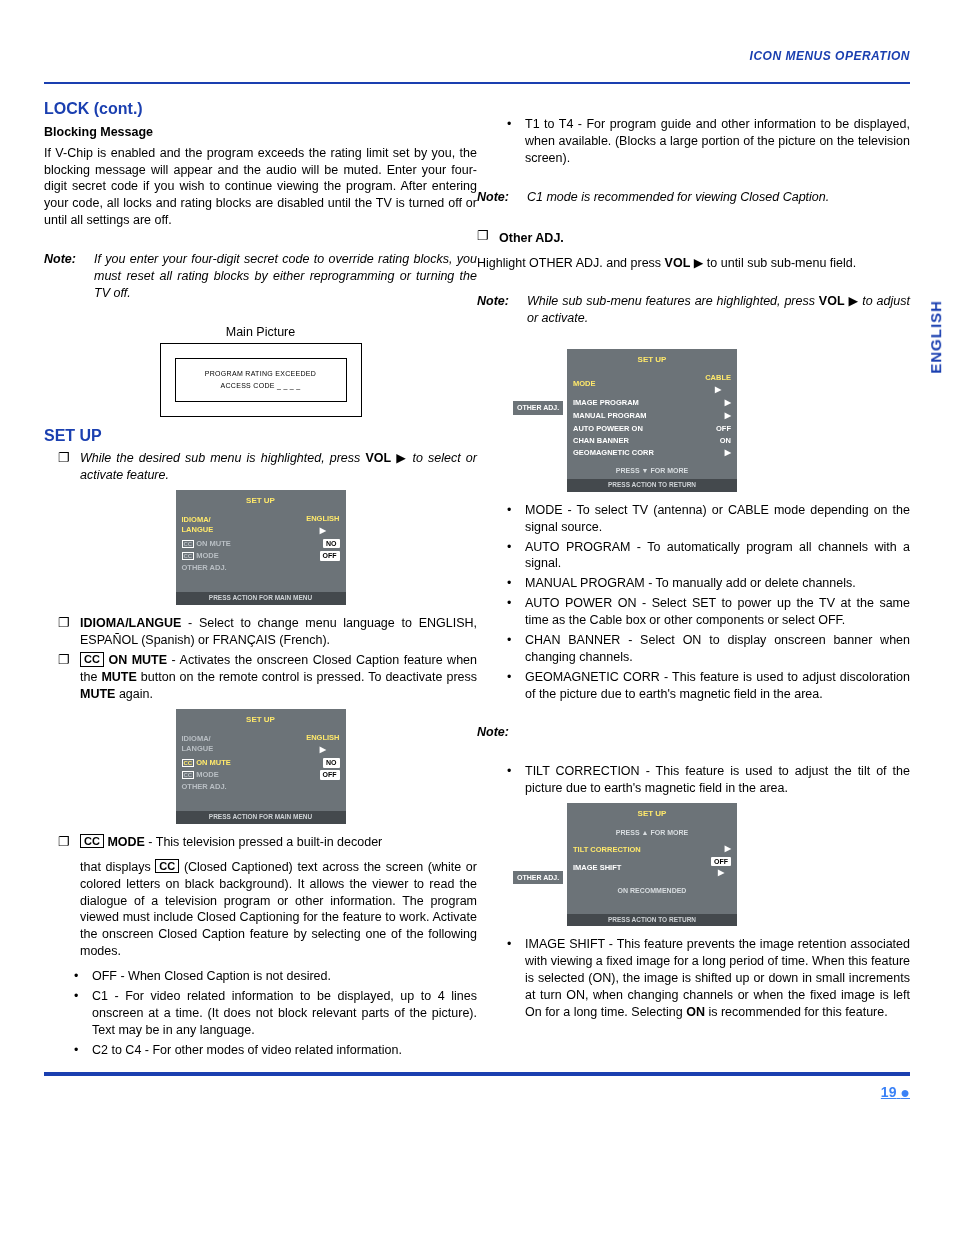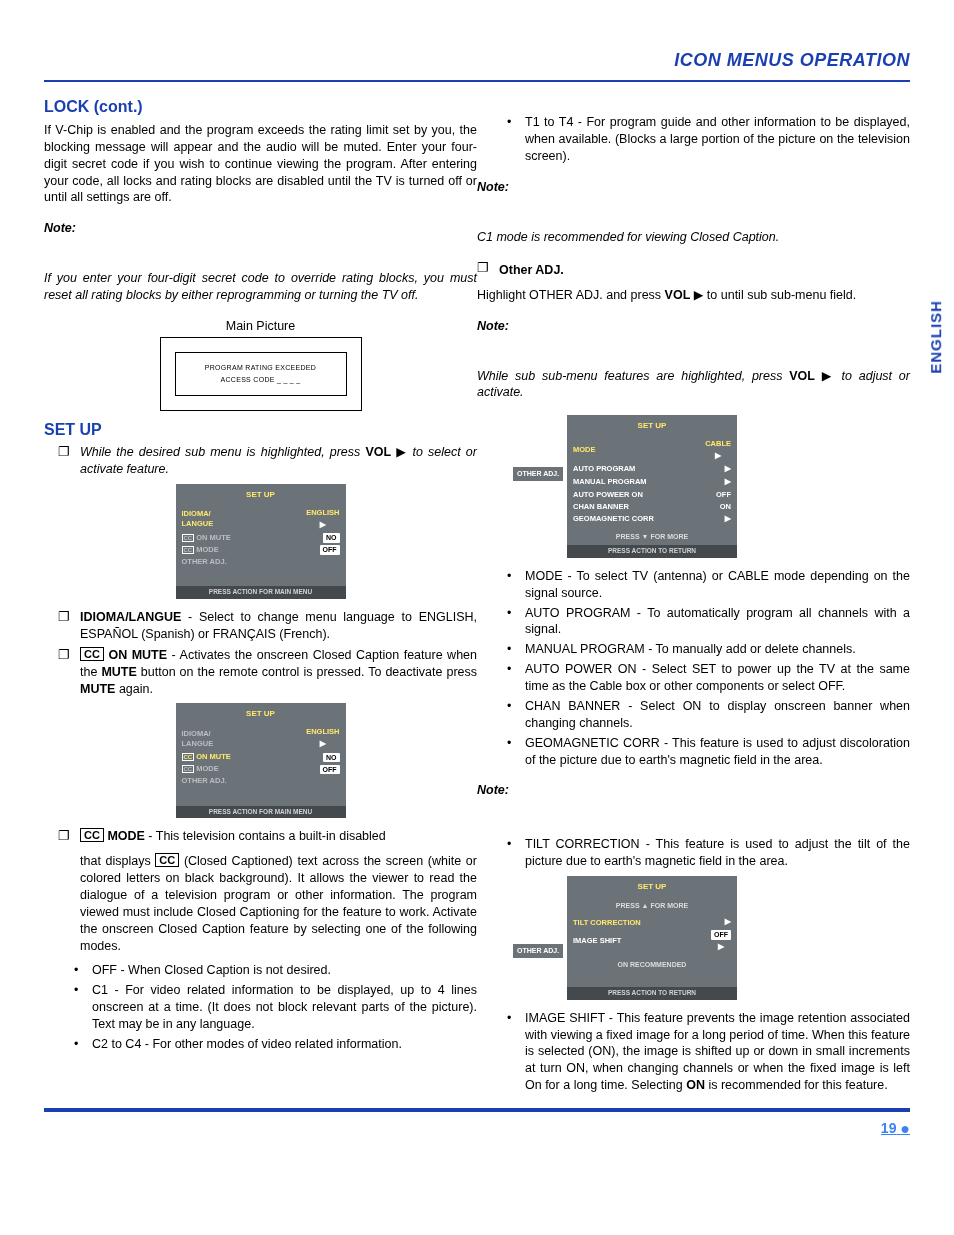--- a/index.html
+++ b/index.html
@@ -18,8 +18,8 @@
     color: #1a3fb0;
     font-weight: bold;
     font-style: italic;
-    font-size: 18px;
-    margin-bottom: 8px;
+    font-size: 12px;
+    margin-bottom: 18px;
     font-variant: small-caps;
     letter-spacing: 0.5px;
   }

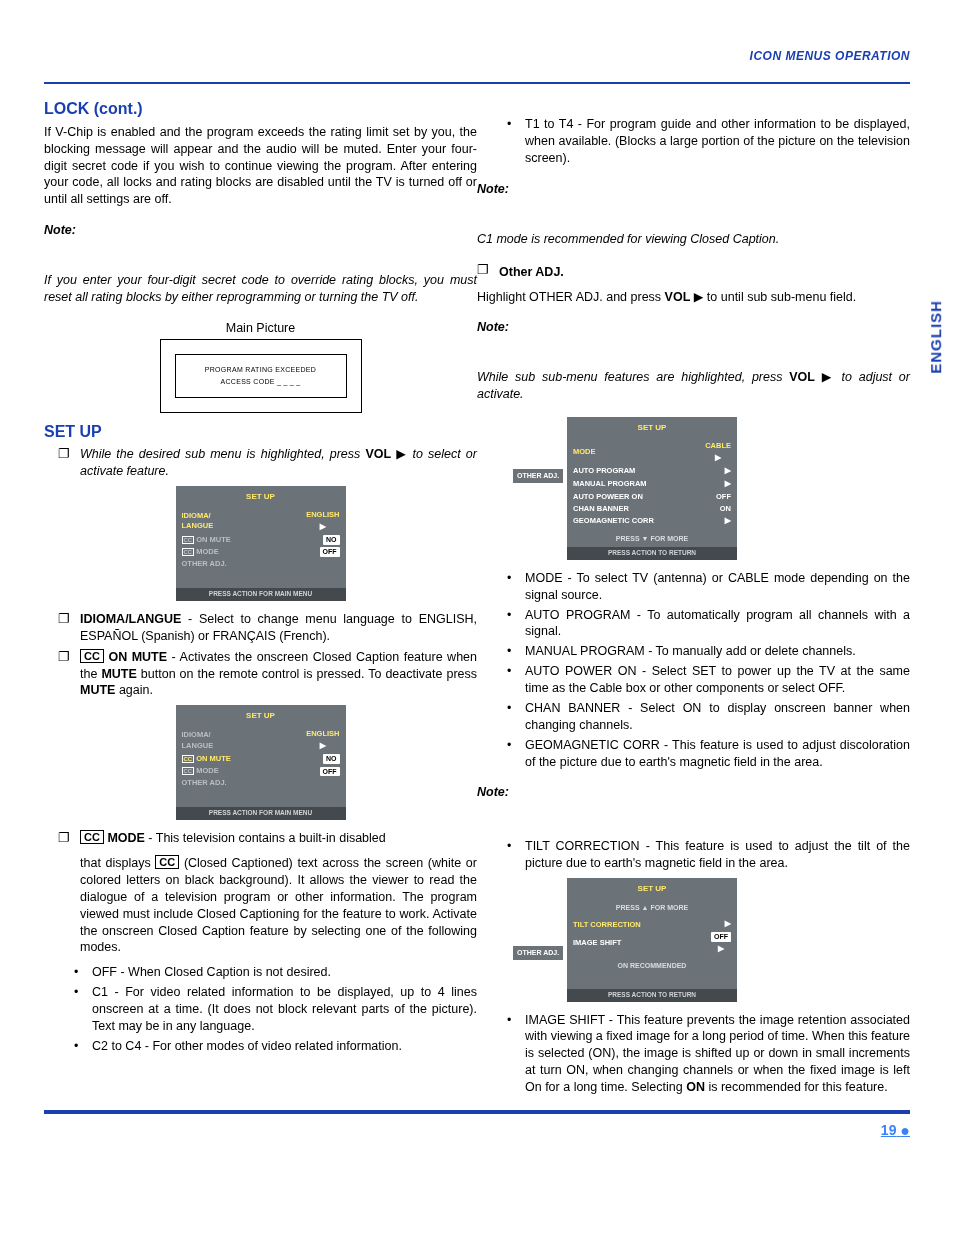--- a/index.html
+++ b/index.html
@@ -142,6 +142,7 @@
 
   <div class="col">
     <h2 class="section">LOCK (cont.)</h2>
+    <div class="sub-h">Blocking Message</div>
     <p>If V-Chip is enabled and the program exceeds the rating limit set by you, the blocking message will appear and the audio will be muted. Enter your four-digit secret code if you wish to continue viewing the program. After entering your code, all locks and rating blocks are disabled until the TV is turned off or until all settings are off.</p>
 
     <div class="note-row">

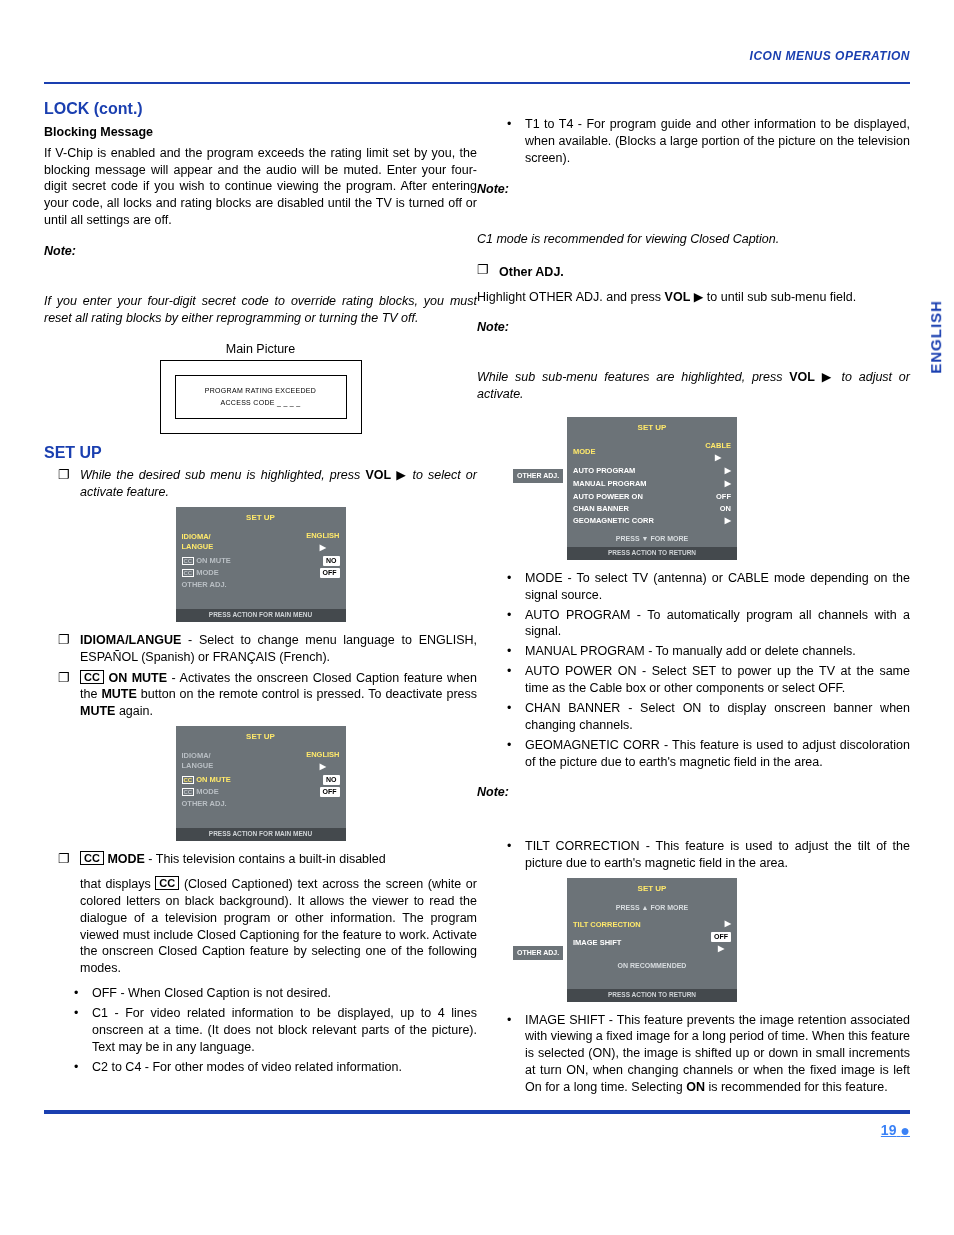--- a/index.html
+++ b/index.html
@@ -48,7 +48,7 @@
     margin: 2px 0 4px 0;
   }
   p { margin: 0 0 4px 0; text-align: justify; }
-  .note-row { display: flex; gap: 10px; margin: 14px 0; flex-direction: column; }
+  .note-row { display: flex; gap: 10px; margin: 22px 0; }
   .note-label { font-style: italic; font-weight: bold; flex: 0 0 40px; }
   .note-body { font-style: italic; text-align: justify; flex: 1; }
   .list-item { display: flex; gap: 8px; margin: 4px 0 4px 14px; }

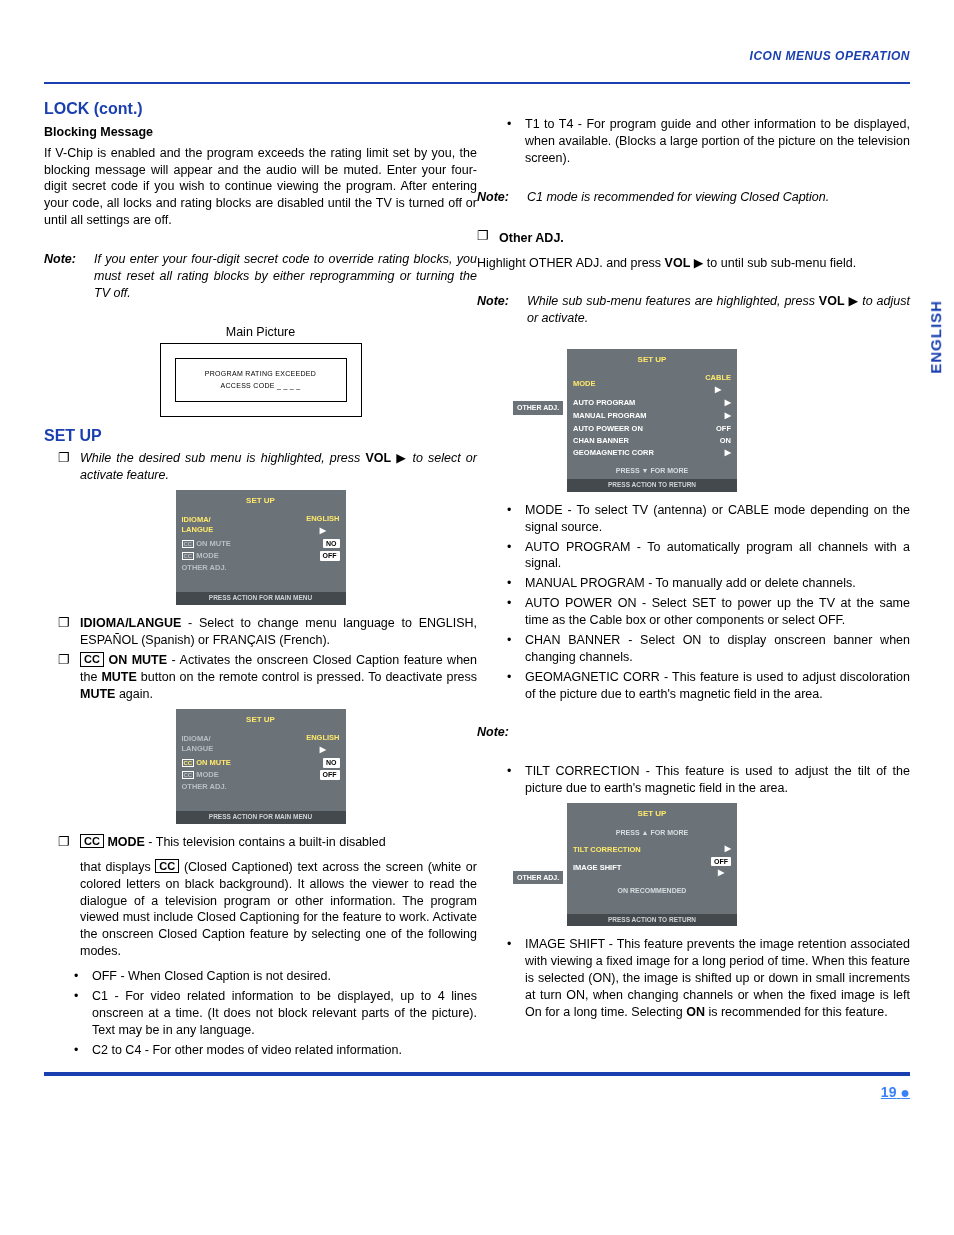--- a/index.html
+++ b/index.html
@@ -305,7 +305,7 @@
           </span>
         </div>
       <div class="row">
-          <span>AUTO PROGRAM</span>
+          <span>IMAGE PROGRAM</span>
           <span class="r">
             <span class="tri">▶</span>
           </span>

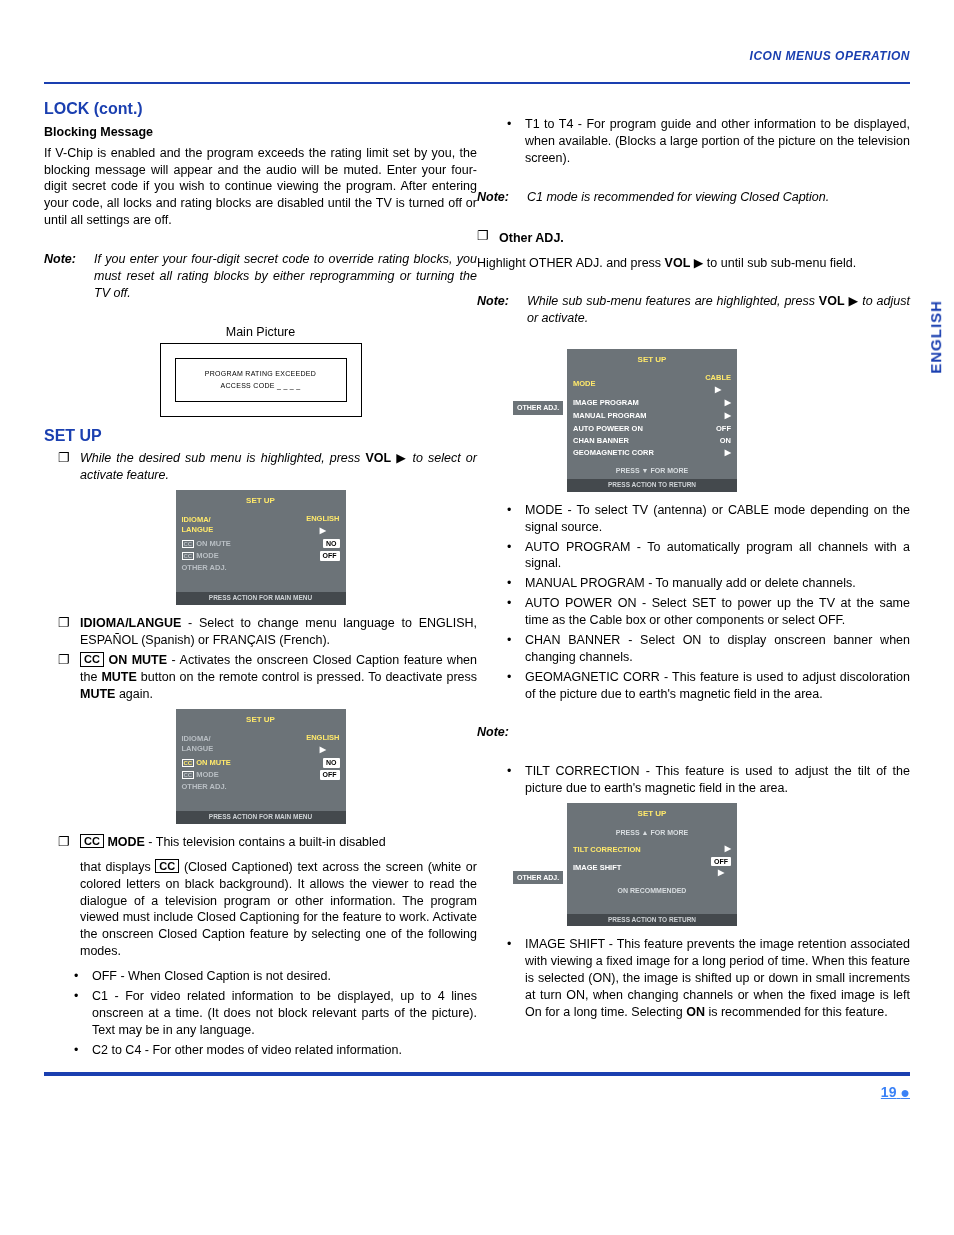--- a/index.html
+++ b/index.html
@@ -245,7 +245,7 @@
     <div class="list-item">
       <div class="sq">❐</div>
       <div class="li-body">
-        <p style="margin-bottom:8px"><span class="cc-box">CC</span> <b>MODE</b><span> - This television contains a built-in disabled</span></p>
+        <p style="margin-bottom:8px"><span class="cc-box">CC</span> <b>MODE</b><span> - This television pressed a built-in decoder</span></p>
         <p><span>that displays </span> <span class="cc-box">CC</span> <span> (Closed Captioned) text across the screen (white or colored letters on black background). It allows the viewer to read the dialogue of a television program or other information. The program viewed must include Closed Captioning for the feature to work. Activate the onscreen Closed Caption feature by selecting one of the following modes.</span></p>
       </div>
     </div>

